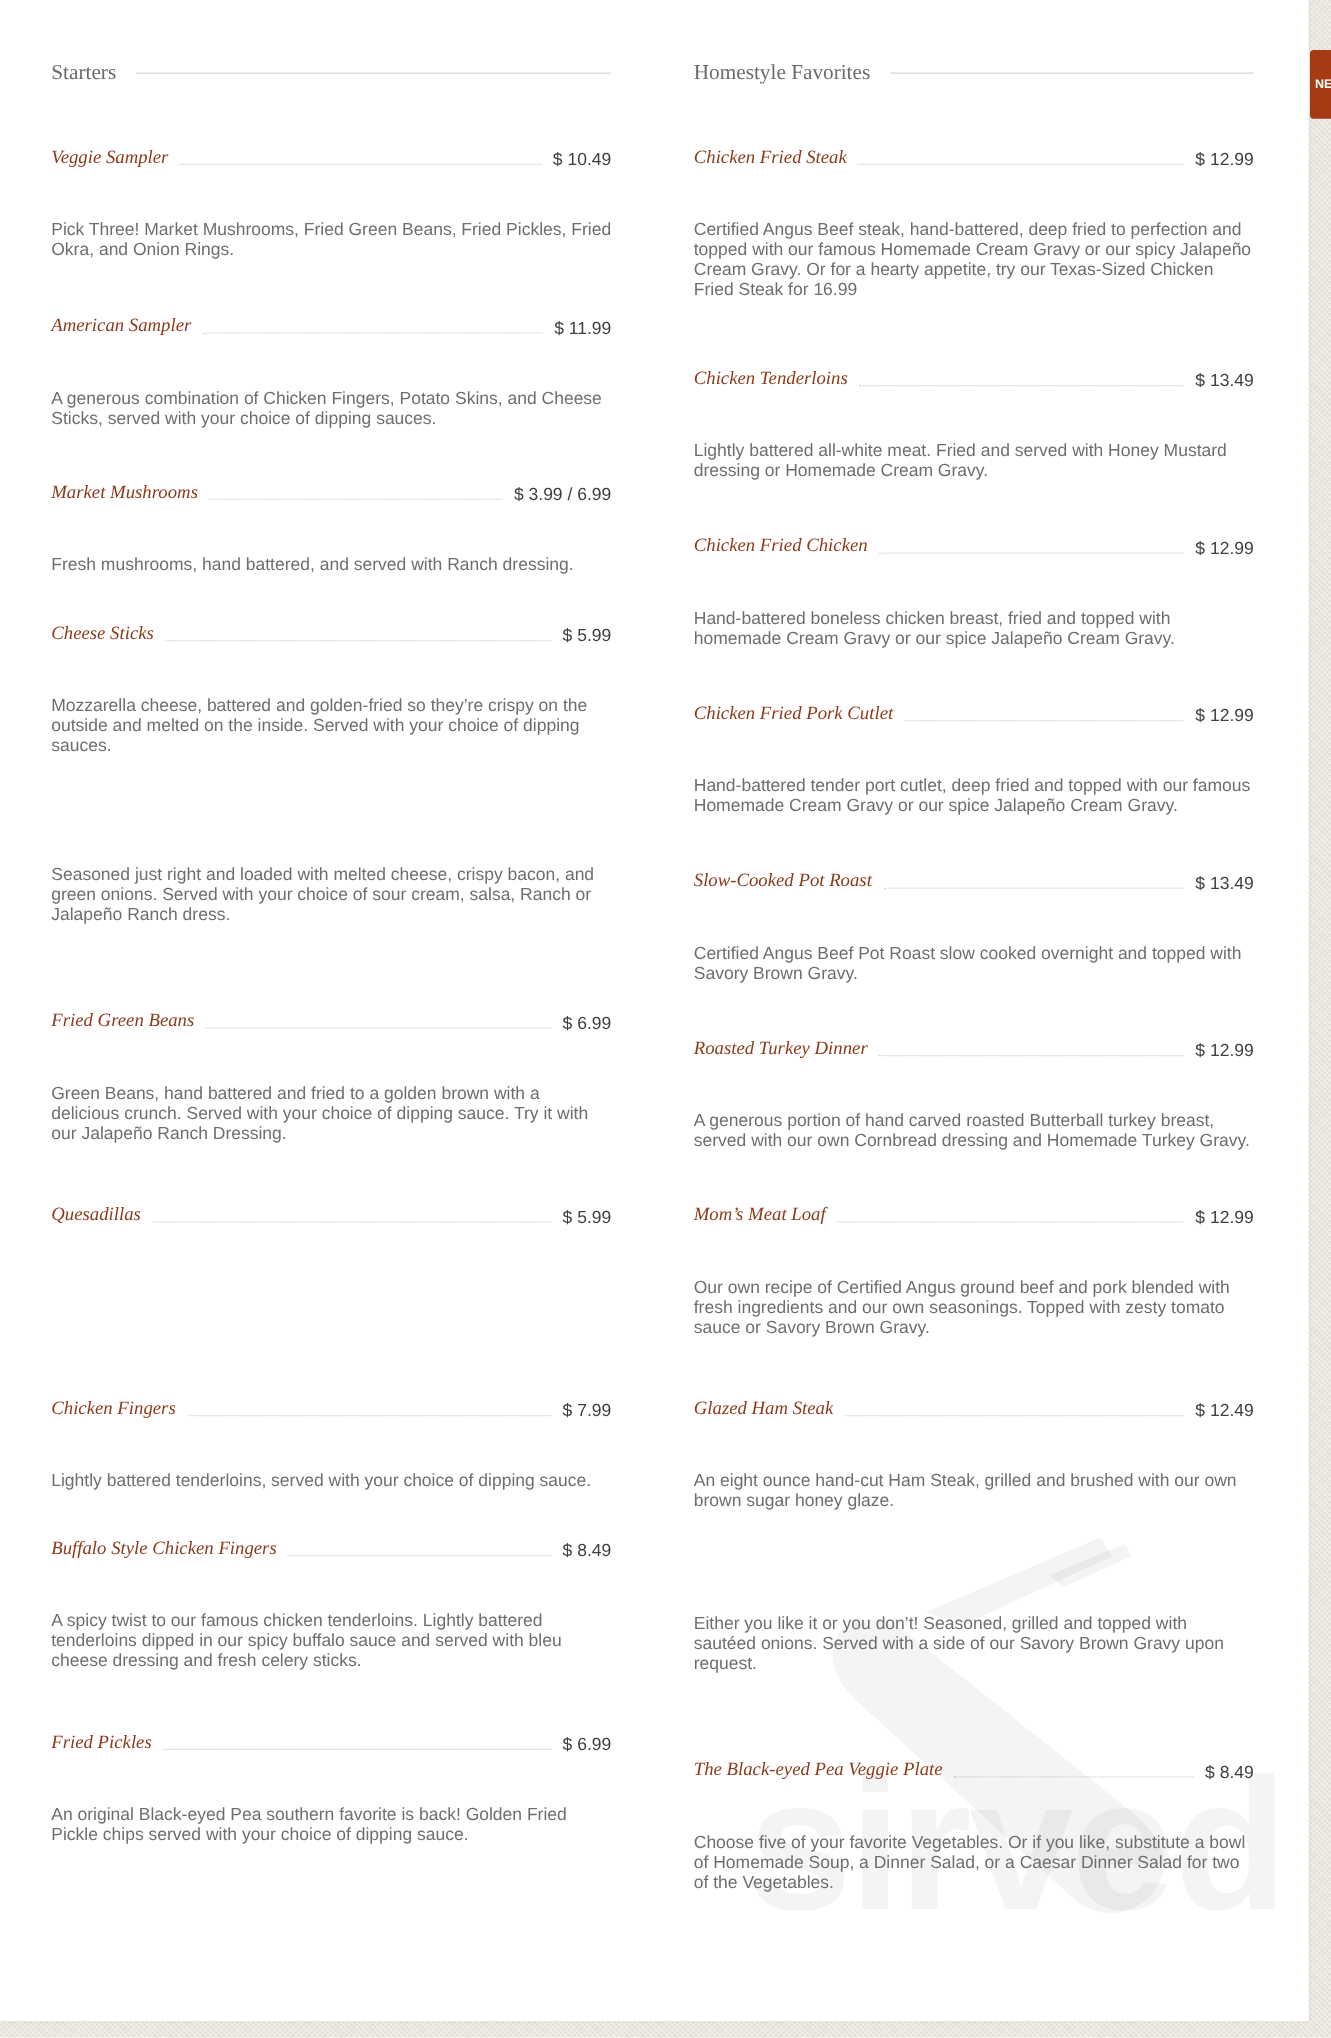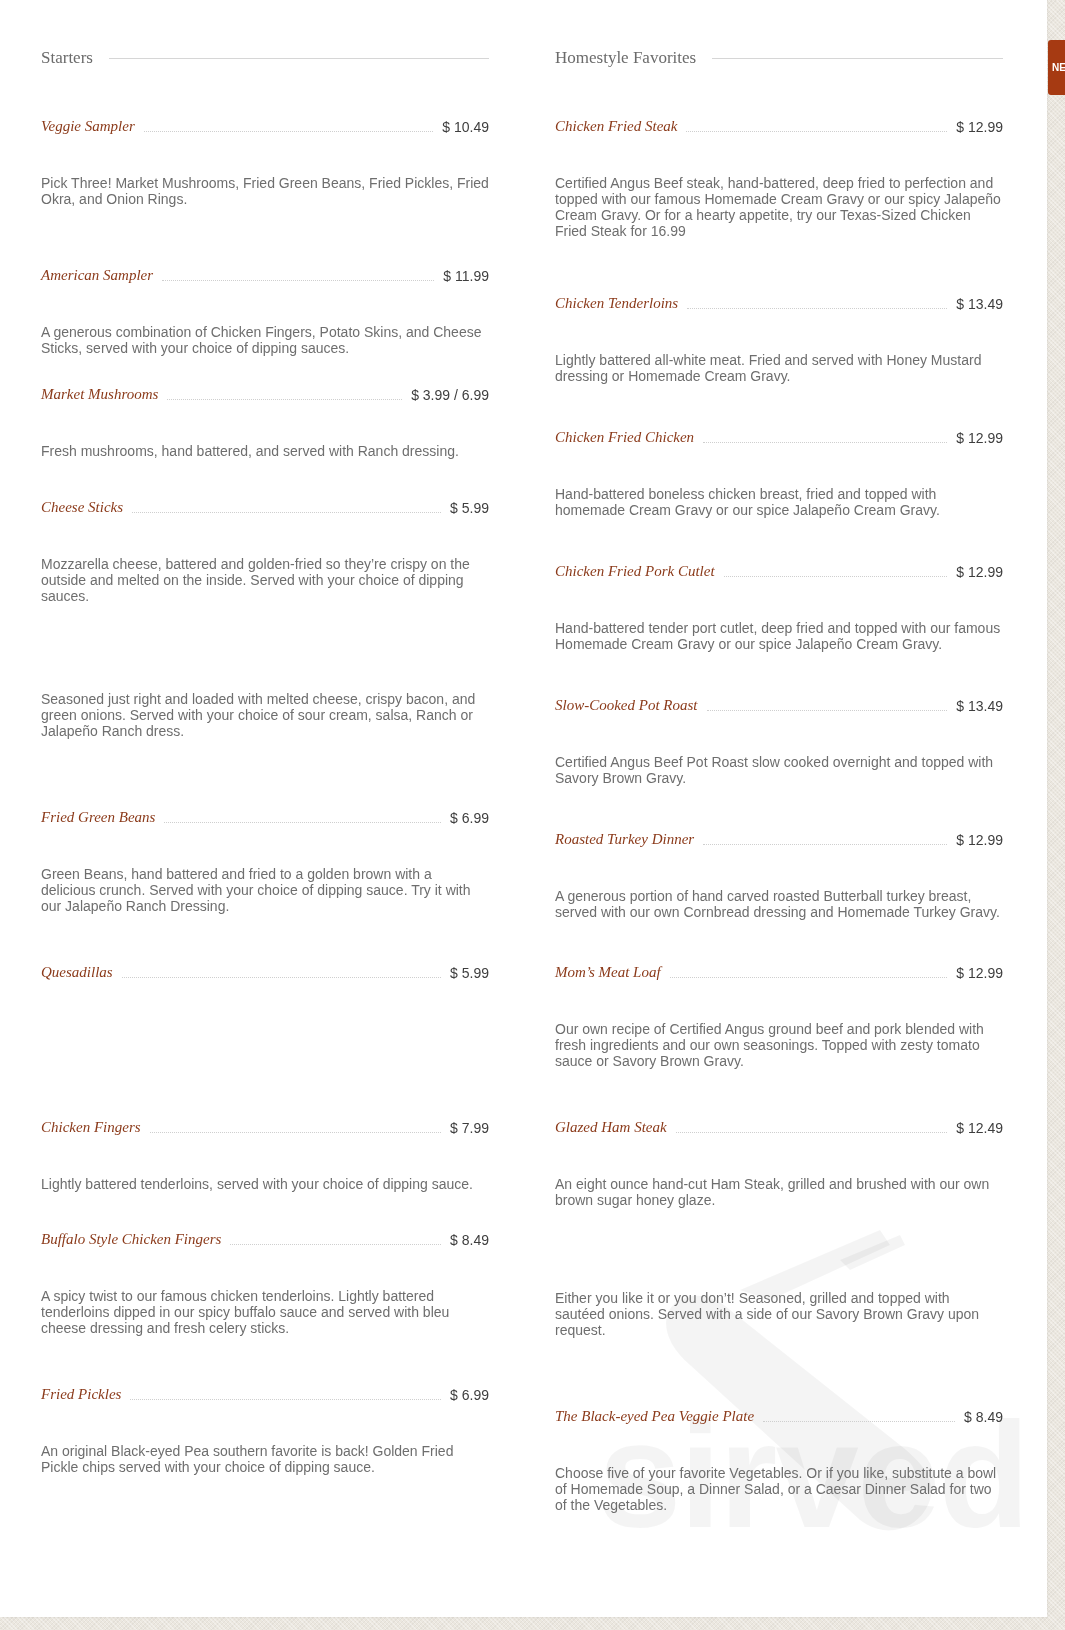--- a/index.html
+++ b/index.html
@@ -92,7 +92,7 @@
         </div>
       <div class="item-desc">Pick Three! Market Mushrooms, Fried Green Beans, Fried Pickles, Fried Okra, and Onion Rings.</div>
     </div>
-    <div class="item" style="top:264px">
+    <div class="item" style="top:250px">
       <div class="item-head">
           <span class="item-name">American Sampler</span>
           <span class="leader"></span>

